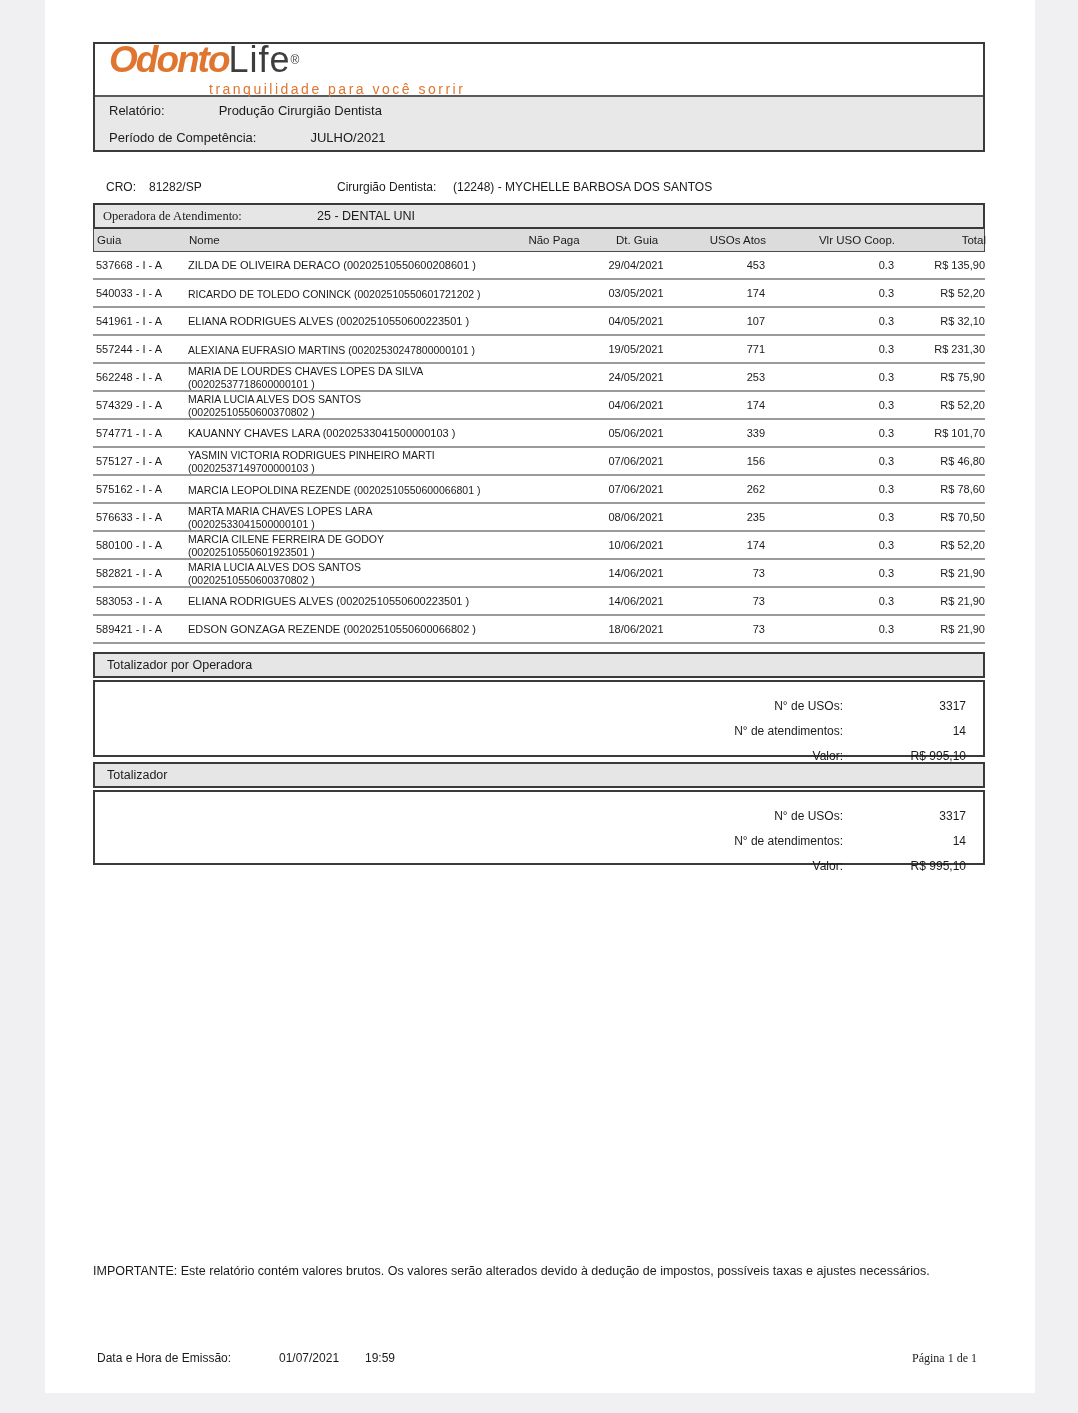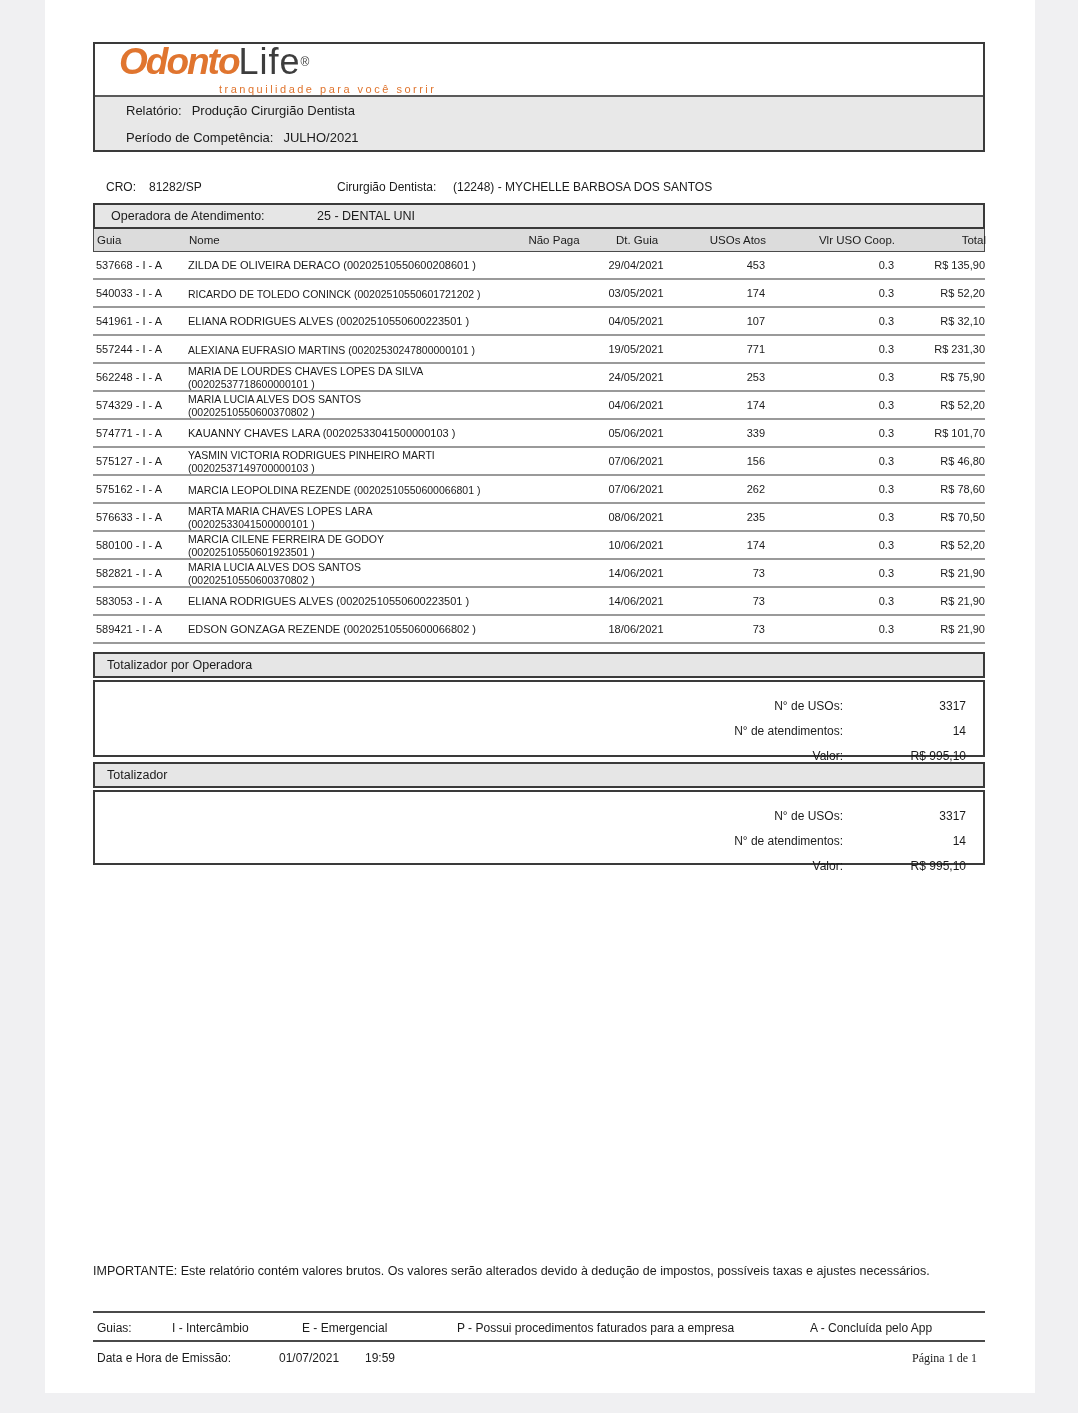--- a/index.html
+++ b/index.html
@@ -23,7 +23,7 @@
   }
   .logo-section {
     height:53px; background:#ffffff; border-bottom:2px solid #5a5a5a;
-    display:flex; flex-direction:column; justify-content:center; padding-left:24px;
+    display:flex; flex-direction:column; justify-content:center; padding-left:14px;
   }
   .logo-line { line-height:34px; white-space:nowrap; }
   .logo-odonto { font-size:37px; font-weight:bold; font-style:italic; color:#e0752f; letter-spacing:-2px; }

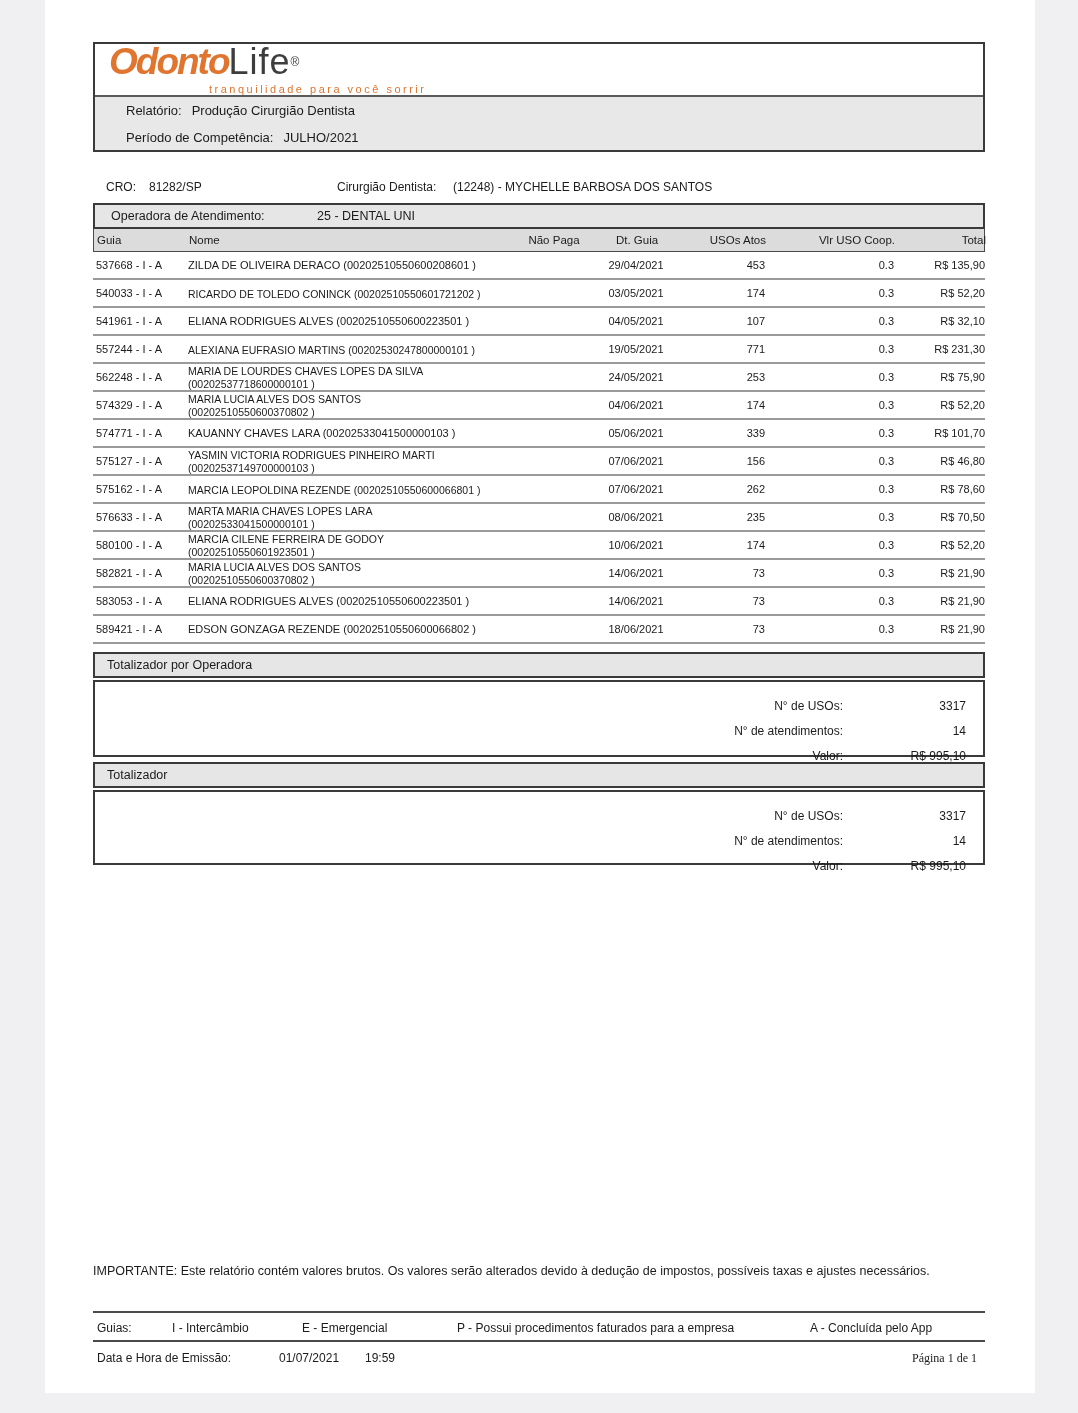--- a/index.html
+++ b/index.html
@@ -29,7 +29,7 @@
   .logo-odonto { font-size:37px; font-weight:bold; font-style:italic; color:#e0752f; letter-spacing:-2px; }
   .logo-life { font-size:36px; font-weight:300; color:#3d3d3d; letter-spacing:1px; }
   .logo-reg { font-size:12px; color:#3d3d3d; vertical-align:top; }
-  .logo-tagline { font-size:11px; color:#e0752f; letter-spacing:2.5px; margin-left:100px; margin-top:-3px; }
+  .logo-tagline { font-size:14px; color:#e0752f; letter-spacing:2.5px; margin-left:100px; margin-top:-3px; }
   .meta-line { height:27px; display:flex; align-items:center; padding-left:31px; font-size:13px; }
   .meta-label { margin-right:10px; }
 

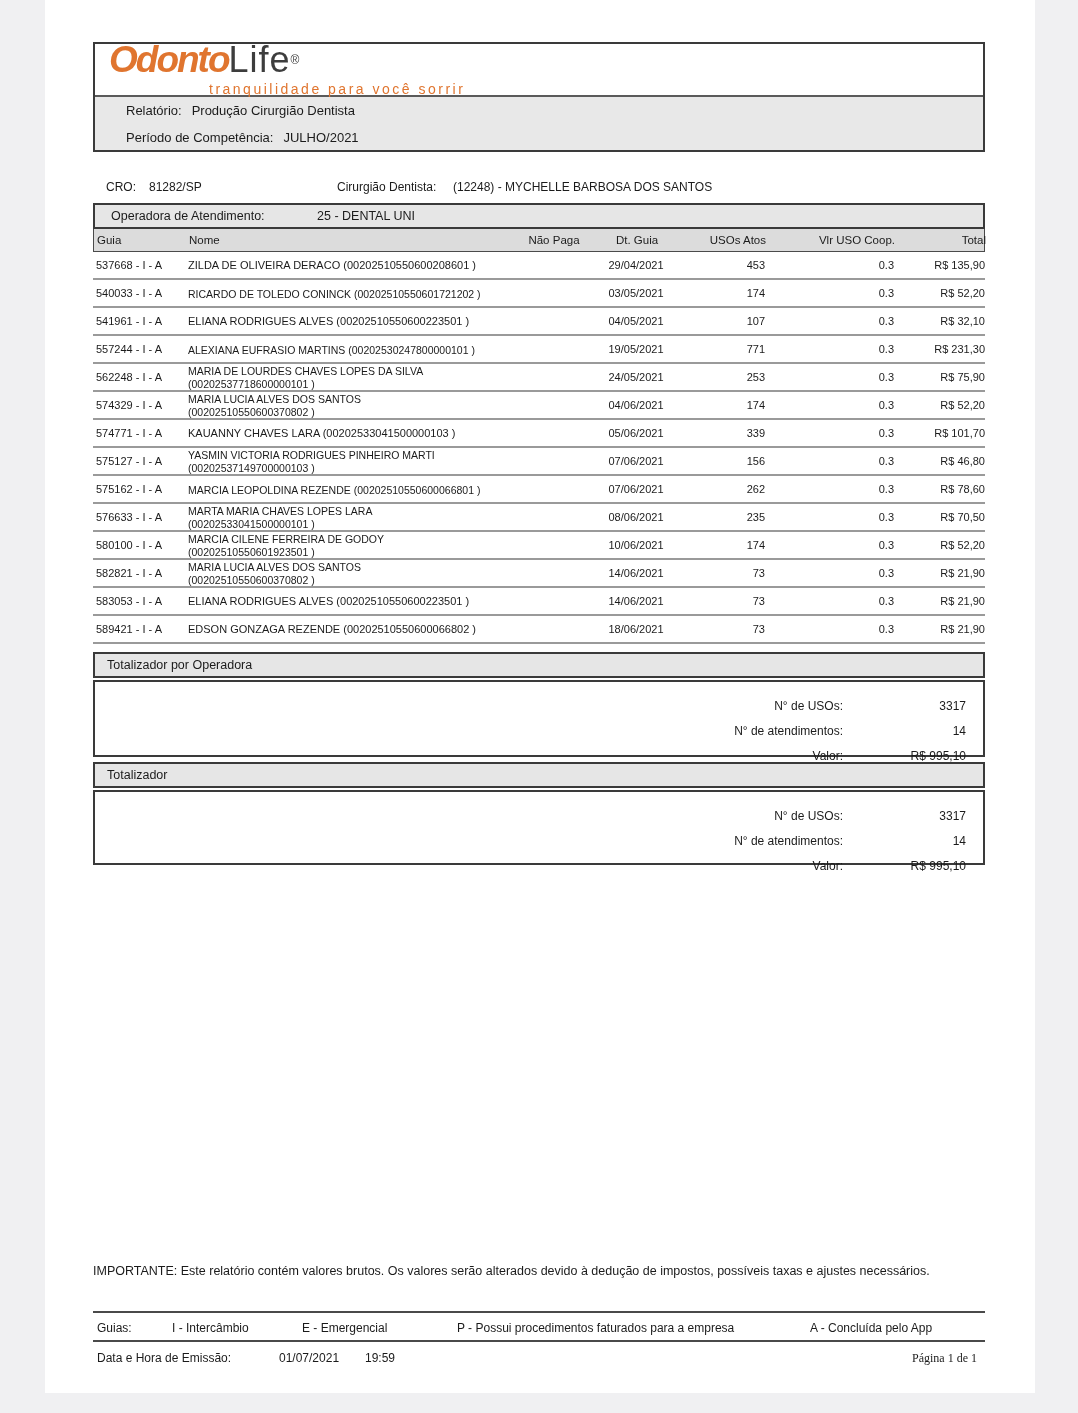--- a/index.html
+++ b/index.html
@@ -30,7 +30,7 @@
   .logo-life { font-size:36px; font-weight:300; color:#3d3d3d; letter-spacing:1px; }
   .logo-reg { font-size:12px; color:#3d3d3d; vertical-align:top; }
   .logo-tagline { font-size:14px; color:#e0752f; letter-spacing:2.5px; margin-left:100px; margin-top:-3px; }
-  .meta-line { height:27px; display:flex; align-items:center; padding-left:31px; font-size:13px; }
+  .meta-line { height:27px; display:flex; align-items:center; padding-left:14px; font-size:13px;gap:44px; }
   .meta-label { margin-right:10px; }
 
   

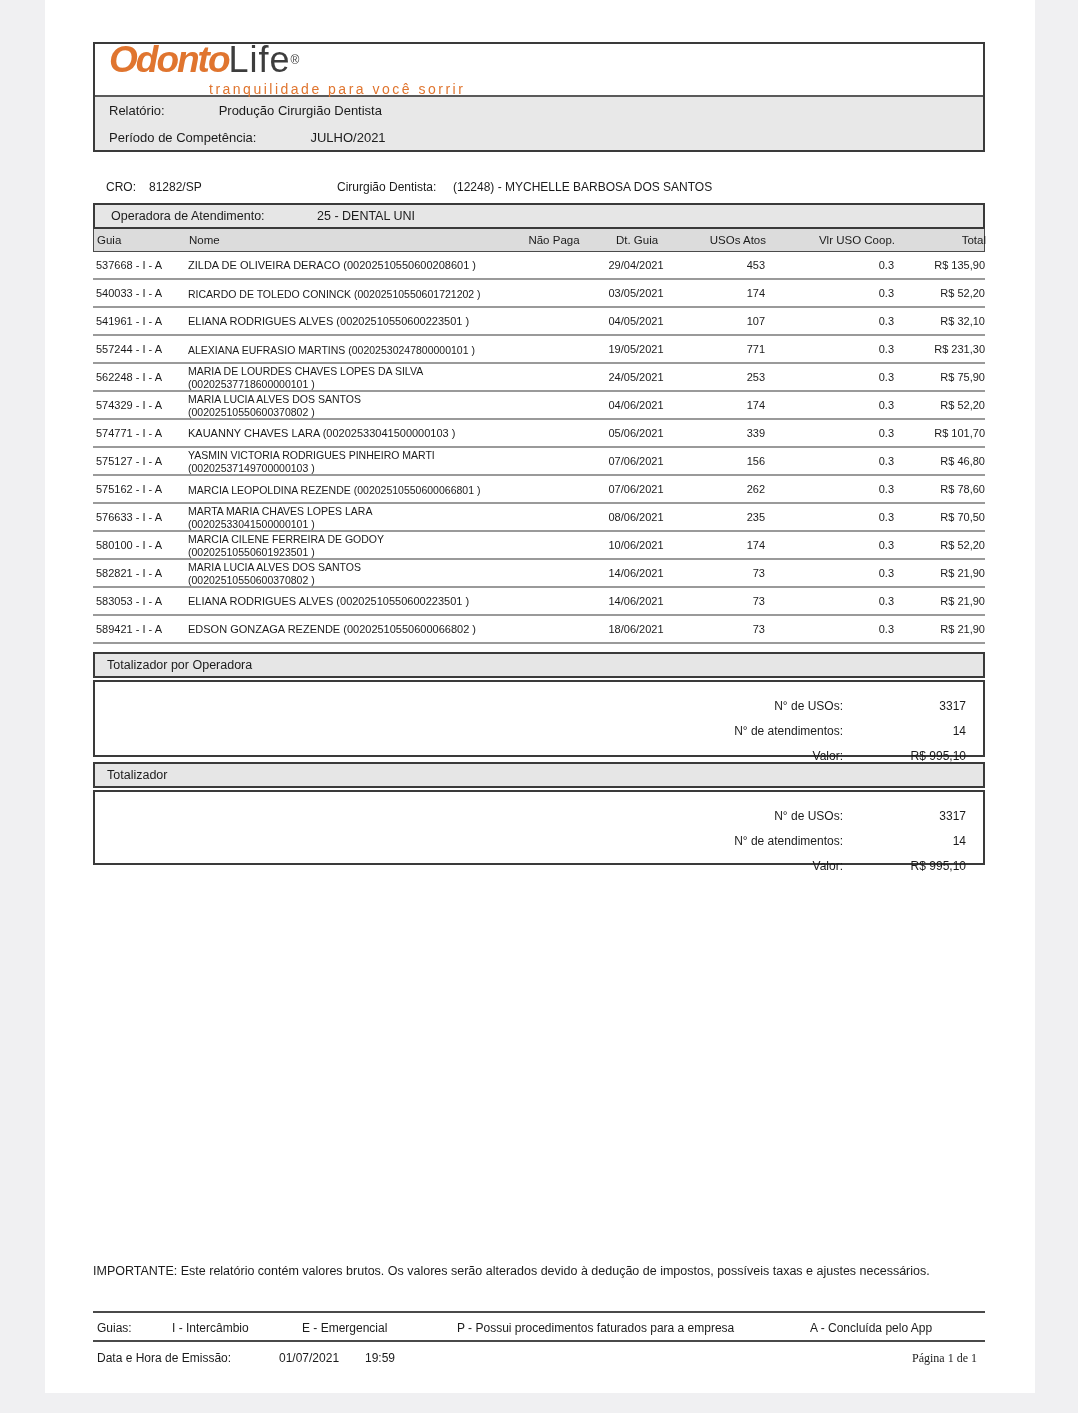--- a/index.html
+++ b/index.html
@@ -46,7 +46,7 @@
     border:2px solid #3a3a3a; background:#e6e6e6;
     display:flex; align-items:center; font-size:12.5px;
   }
-  .operadora-label { margin-left:16px; }
+  .operadora-label { margin-left:8px;font-family:Liberation Serif, serif; }
   .operadora-value { position:absolute; left:222px; }
 
   

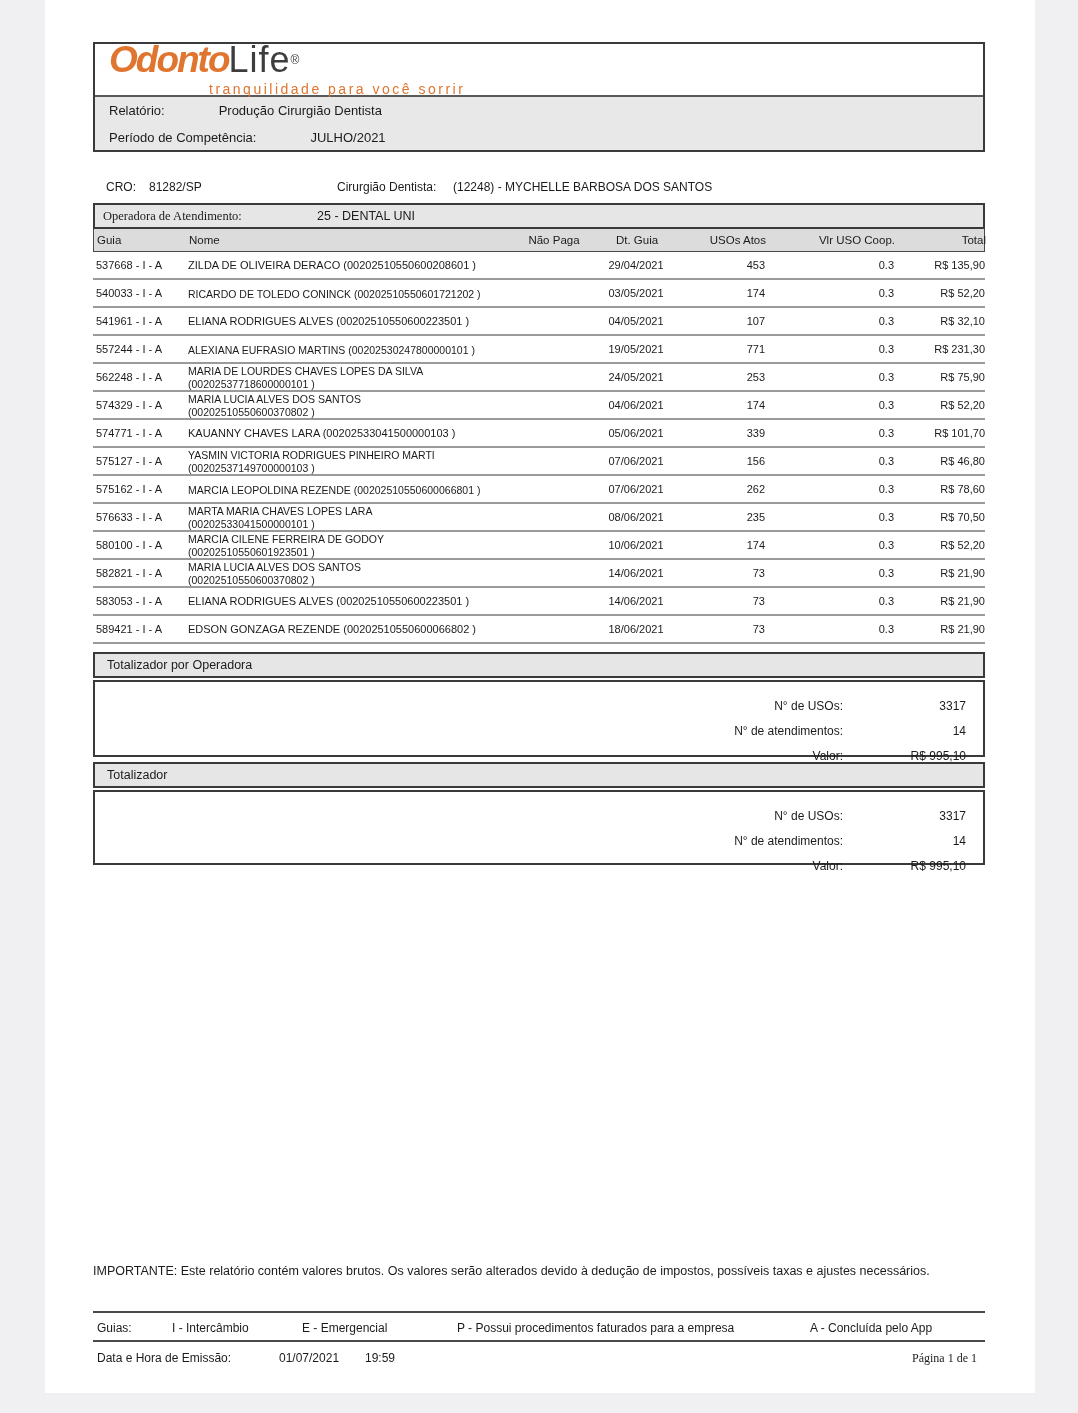--- a/index.html
+++ b/index.html
@@ -387,13 +387,6 @@
 
     <div class="importante">IMPORTANTE: Este relatório contém valores brutos. Os valores serão alterados devido à dedução de impostos, possíveis taxas e ajustes necessários.</div>
 
-    <div class="guias-row">
-      <span class="g-label">Guias:</span>
-      <span class="g-i">I - Intercâmbio</span>
-      <span class="g-e">E - Emergencial</span>
-      <span class="g-p">P - Possui procedimentos faturados para a empresa</span>
-      <span class="g-a">A - Concluída pelo App</span>
-    </div>
 
     <div class="emission-row">
       <span class="em-label">Data e Hora de Emissão:</span>

